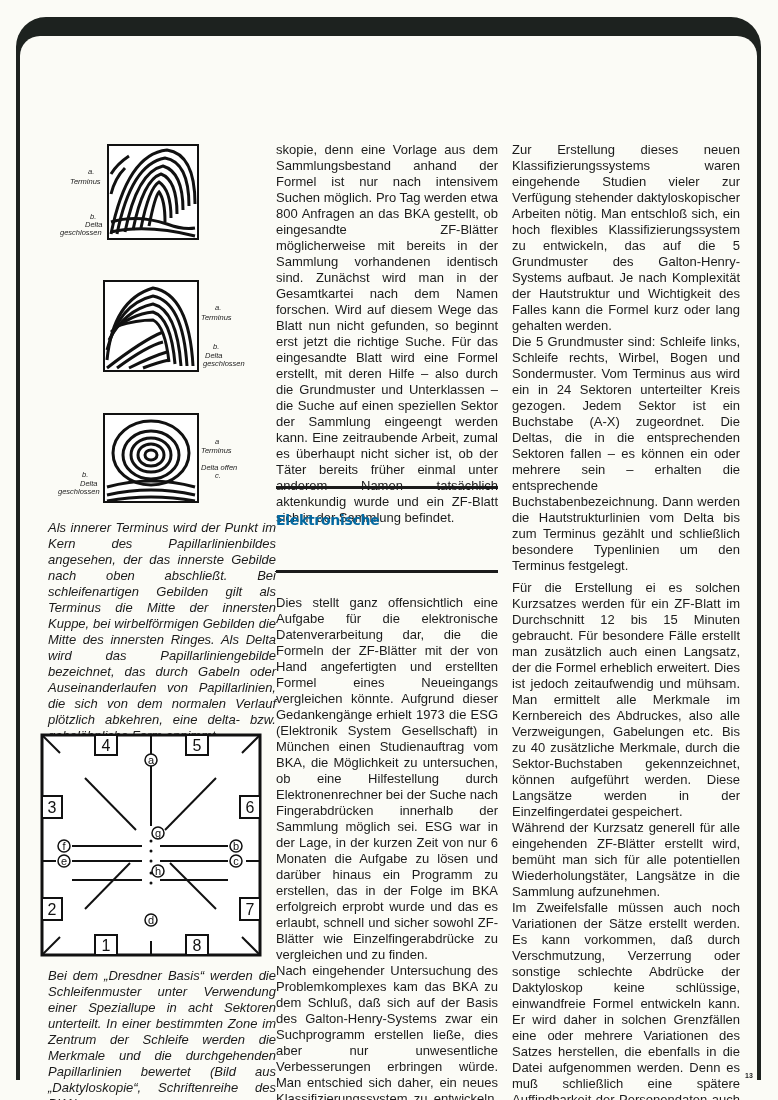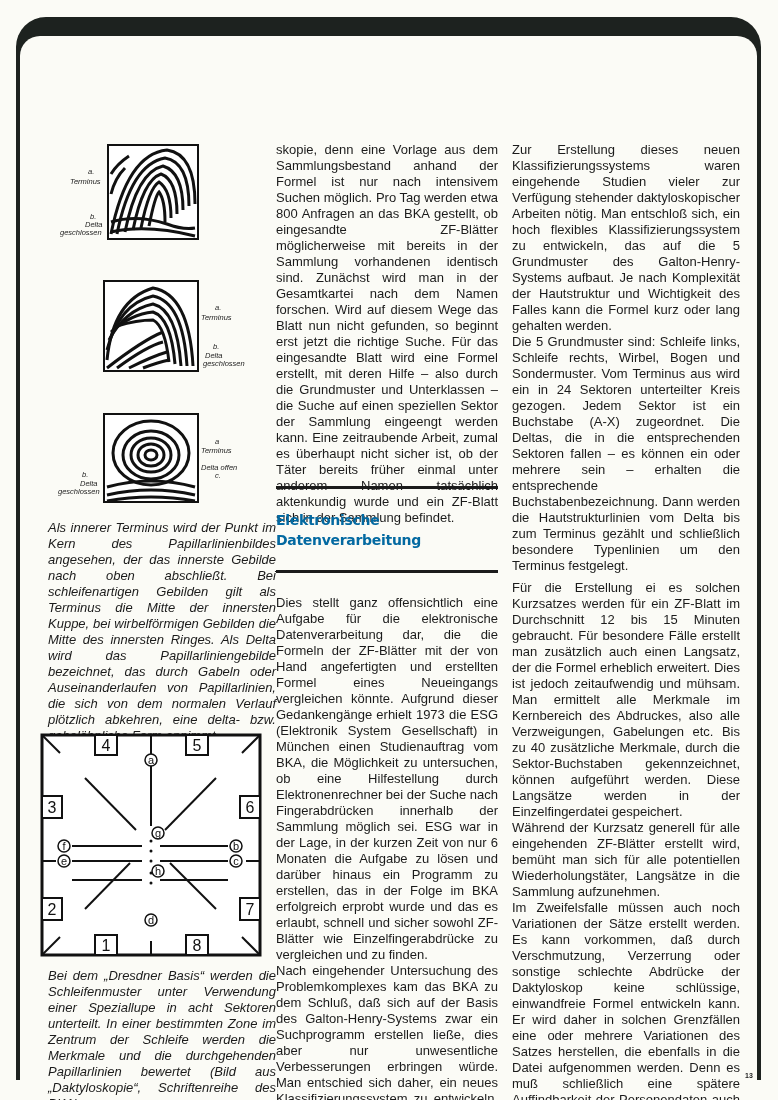--- a/index.html
+++ b/index.html
@@ -192,7 +192,6 @@
 <div class="rule" style="top:486px;"></div>
 <div class="heading">
   <div>Elektronische</div>
-  <div>Datenverarbeitung</div>
 </div>
 <div class="rule" style="top:570px;"></div>
 <div class="col" style="left:276px; top:595px; width:222px;">

